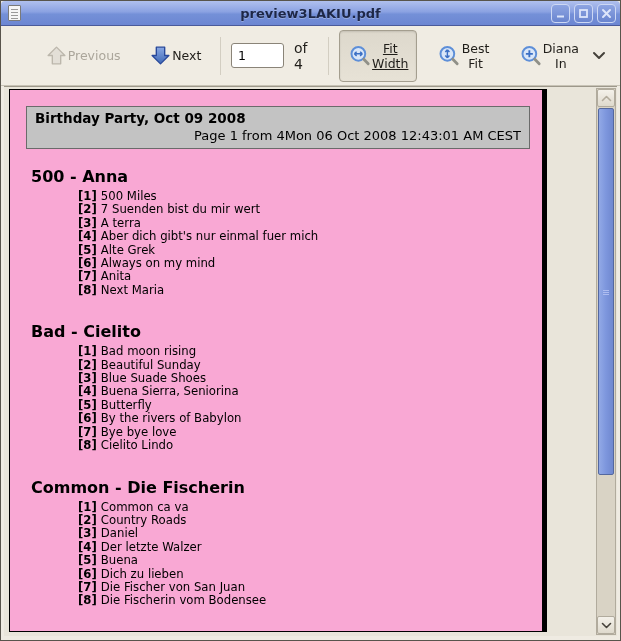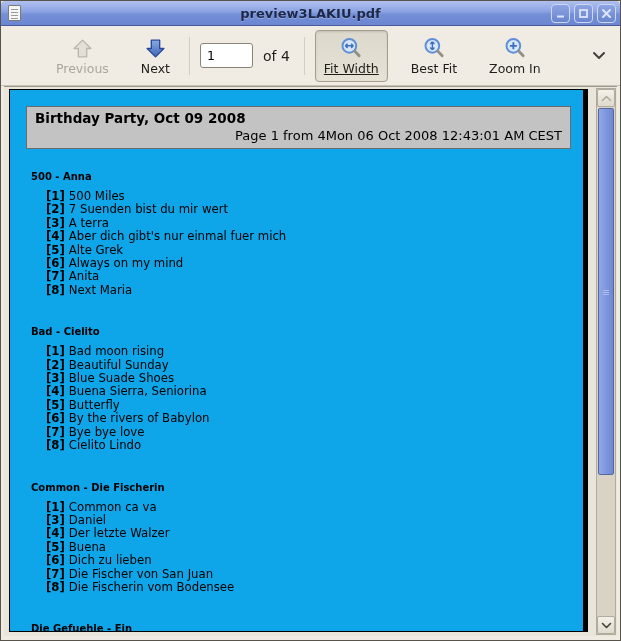--- a/index.html
+++ b/index.html
@@ -42,7 +42,7 @@
     display:flex; align-items:center;
   }
   .tool-btn {
-    display:flex; flex-direction:column; align-items:center; justify-content:center;
+    display:flex; flex-direction:row; align-items:center; justify-content:center;
     height:52px; padding:2px 8px; background:transparent; border:1px solid transparent;
     border-radius:4px; font-size:12.5px; color:#201e1a; cursor:pointer;
     font-family:"DejaVu Sans", sans-serif;

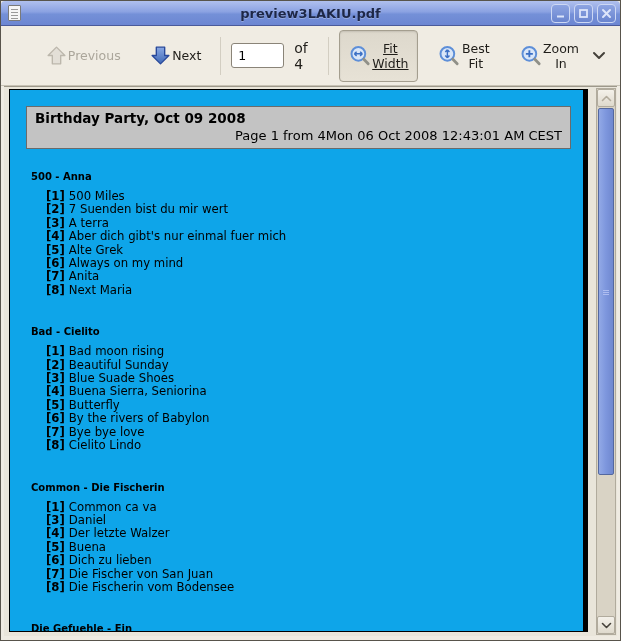--- a/index.html
+++ b/index.html
@@ -193,7 +193,7 @@
           <path d="M9.5 5.8 V12.2 M6.3 9 H12.7" stroke="#3b6fc4" stroke-width="1.7" fill="none"></path>
         </svg>
       </span>
-      <span>Zoom In</span>
+      <span>Diana In</span>
     </button>
     <button class="overflow">
       <svg width="14" height="9" viewBox="0 0 14 9">

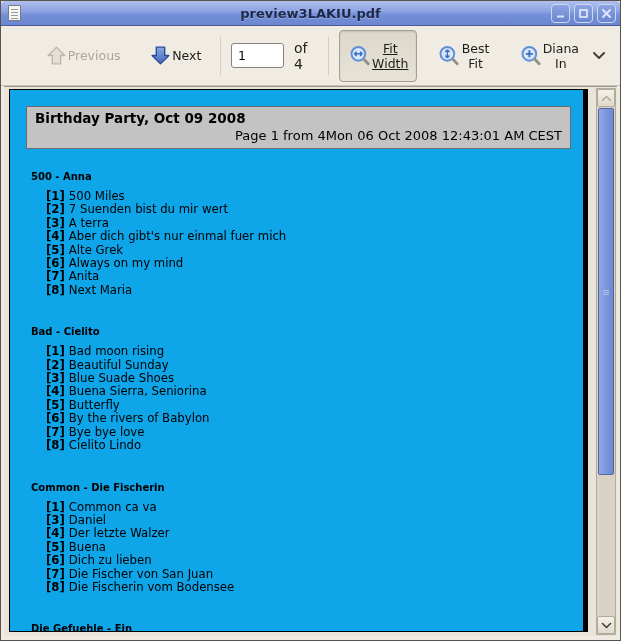--- a/index.html
+++ b/index.html
@@ -67,8 +67,8 @@
     background:#e9e5da; border-top:1px solid #9d988b;
   }
   .page {
-    position:absolute; top:2px; left:5px; width:579px; bottom:4px;
-    background:#0ea5e9; border:1px solid #000; border-right:5px solid #000;
+    position:absolute; top:2px; left:5px; width:538px; bottom:4px;
+    background:#f9a8d4; border:1px solid #000; border-right:5px solid #000;
     overflow:hidden;
   }
   .doc-header {

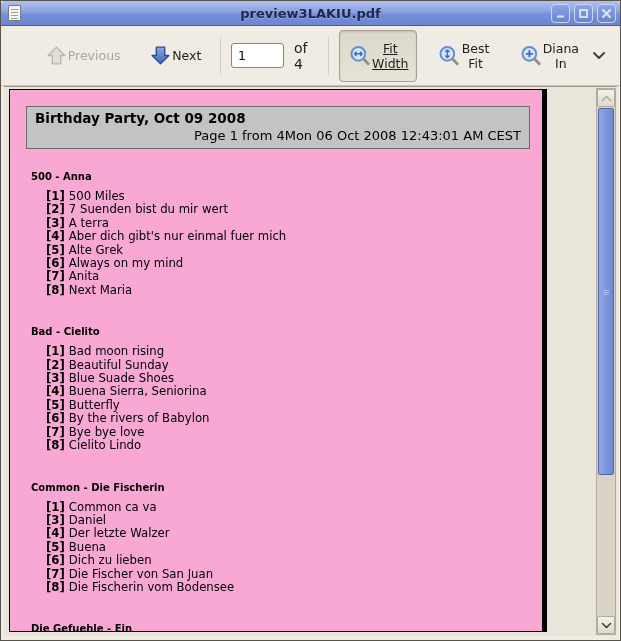--- a/index.html
+++ b/index.html
@@ -79,7 +79,7 @@
   .dh-row { display:flex; justify-content:flex-end; font-size:13px; line-height:17px; }
   .sections { margin-left:21px; margin-right:10px; }
   .section-heading {
-    font-size:10px; font-weight:bold; color:#000; margin-top:27px; line-height:16px;
+    font-size:16px; font-weight:bold; color:#000; margin-top:27px; line-height:16px;
   }
   .section-heading.first { margin-top:20px; }
   .song-list { margin-top:5px; margin-left:15px; }

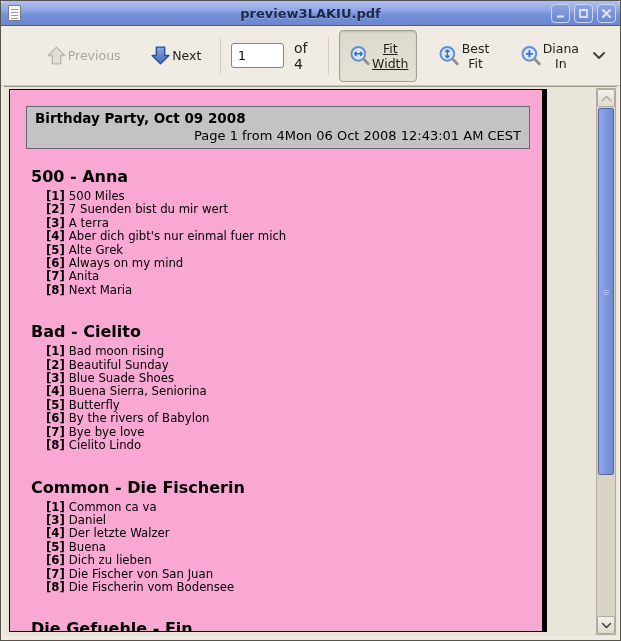--- a/index.html
+++ b/index.html
@@ -82,7 +82,7 @@
     font-size:16px; font-weight:bold; color:#000; margin-top:27px; line-height:16px;
   }
   .section-heading.first { margin-top:20px; }
-  .song-list { margin-top:5px; margin-left:15px; }
+  .song-list { margin-top:5px; margin-left:47px; }
   .song-row { font-size:11.7px; line-height:13.4px; color:#000; white-space:nowrap; }
   .song-row .num { font-weight:bold; margin-right:4px; }
   

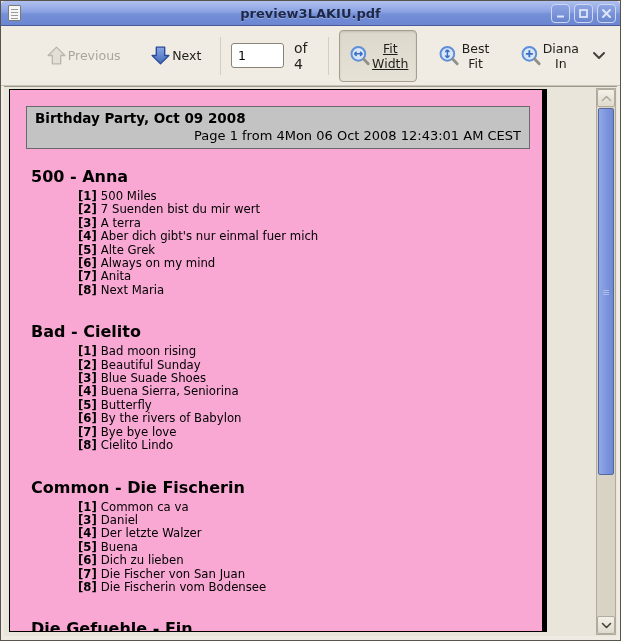--- a/index.html
+++ b/index.html
@@ -237,6 +237,7 @@
           <div class="section-heading">Common - Die Fischerin</div>
           <div class="song-list">
             <div class="song-row"><span class="num">[1]</span><span>Common ca va</span></div>
+            <div class="song-row"><span class="num">[2]</span><span>Country Roads</span></div>
             <div class="song-row"><span class="num">[3]</span><span>Daniel</span></div>
             <div class="song-row"><span class="num">[4]</span><span>Der letzte Walzer</span></div>
             <div class="song-row"><span class="num">[5]</span><span>Buena</span></div>

